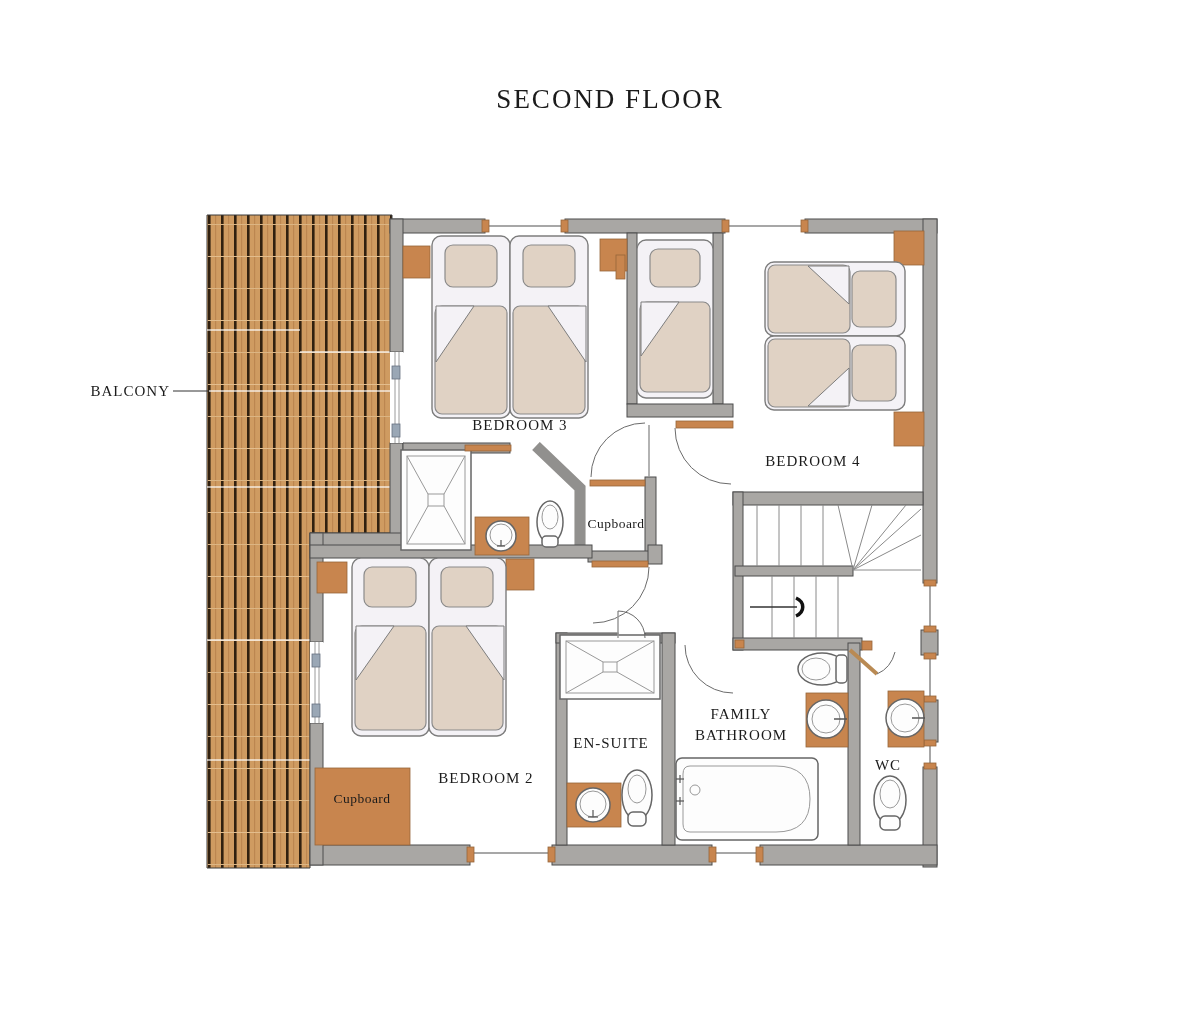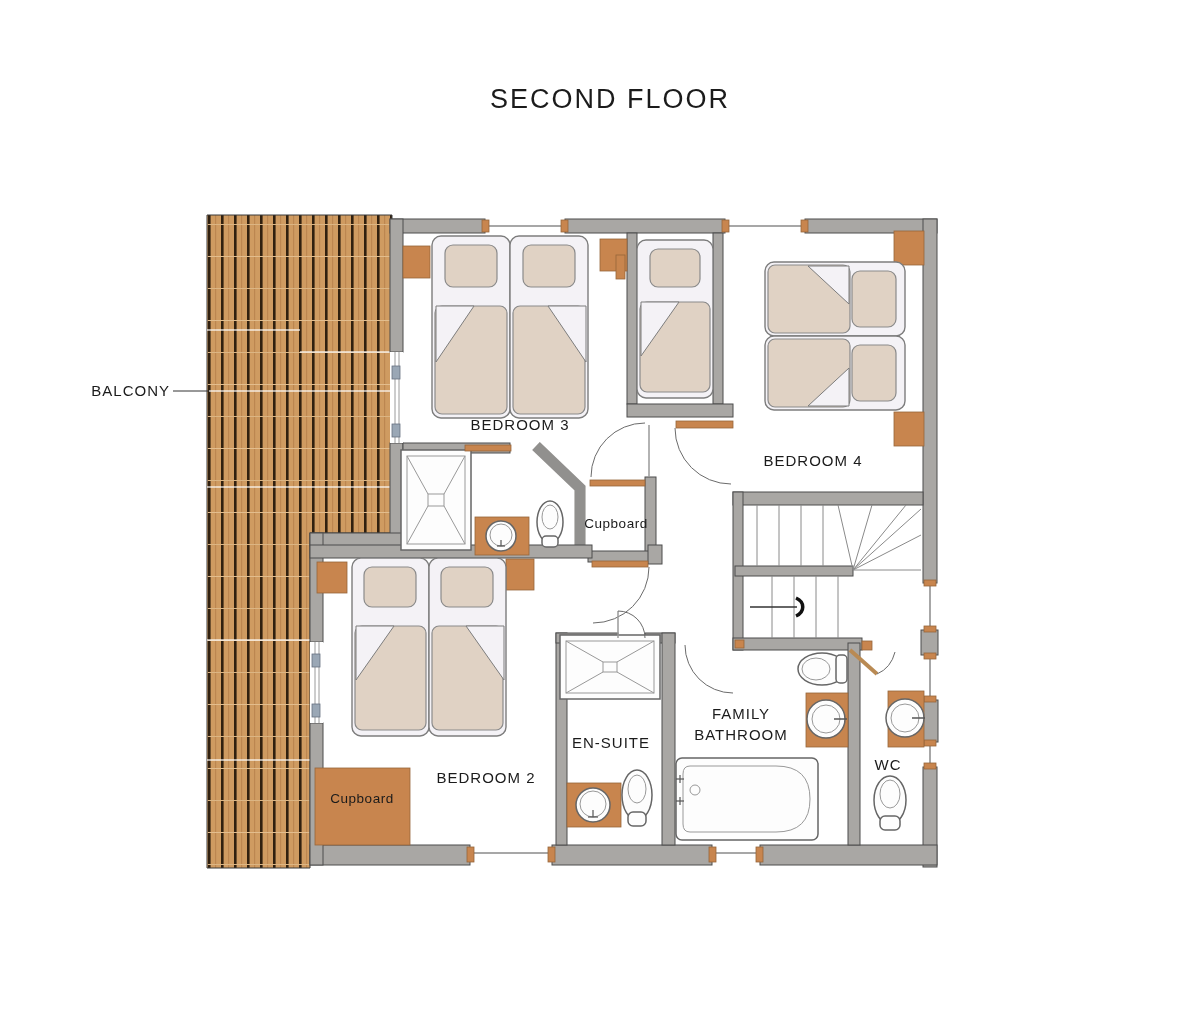--- a/index.html
+++ b/index.html
@@ -4,7 +4,7 @@
 <style>
   html,body{margin:0;padding:0;background:#ffffff;}
   .page{position:relative;width:1200px;height:1033px;background:#ffffff;overflow:hidden;
-        font-family:Liberation Sans, sans-serif;}
+        font-family:Liberation Serif, serif;}
   svg{position:absolute;left:0;top:0;}
   text{fill:#1b1b1b;}
   .title{font-size:27px;letter-spacing:2px;}

